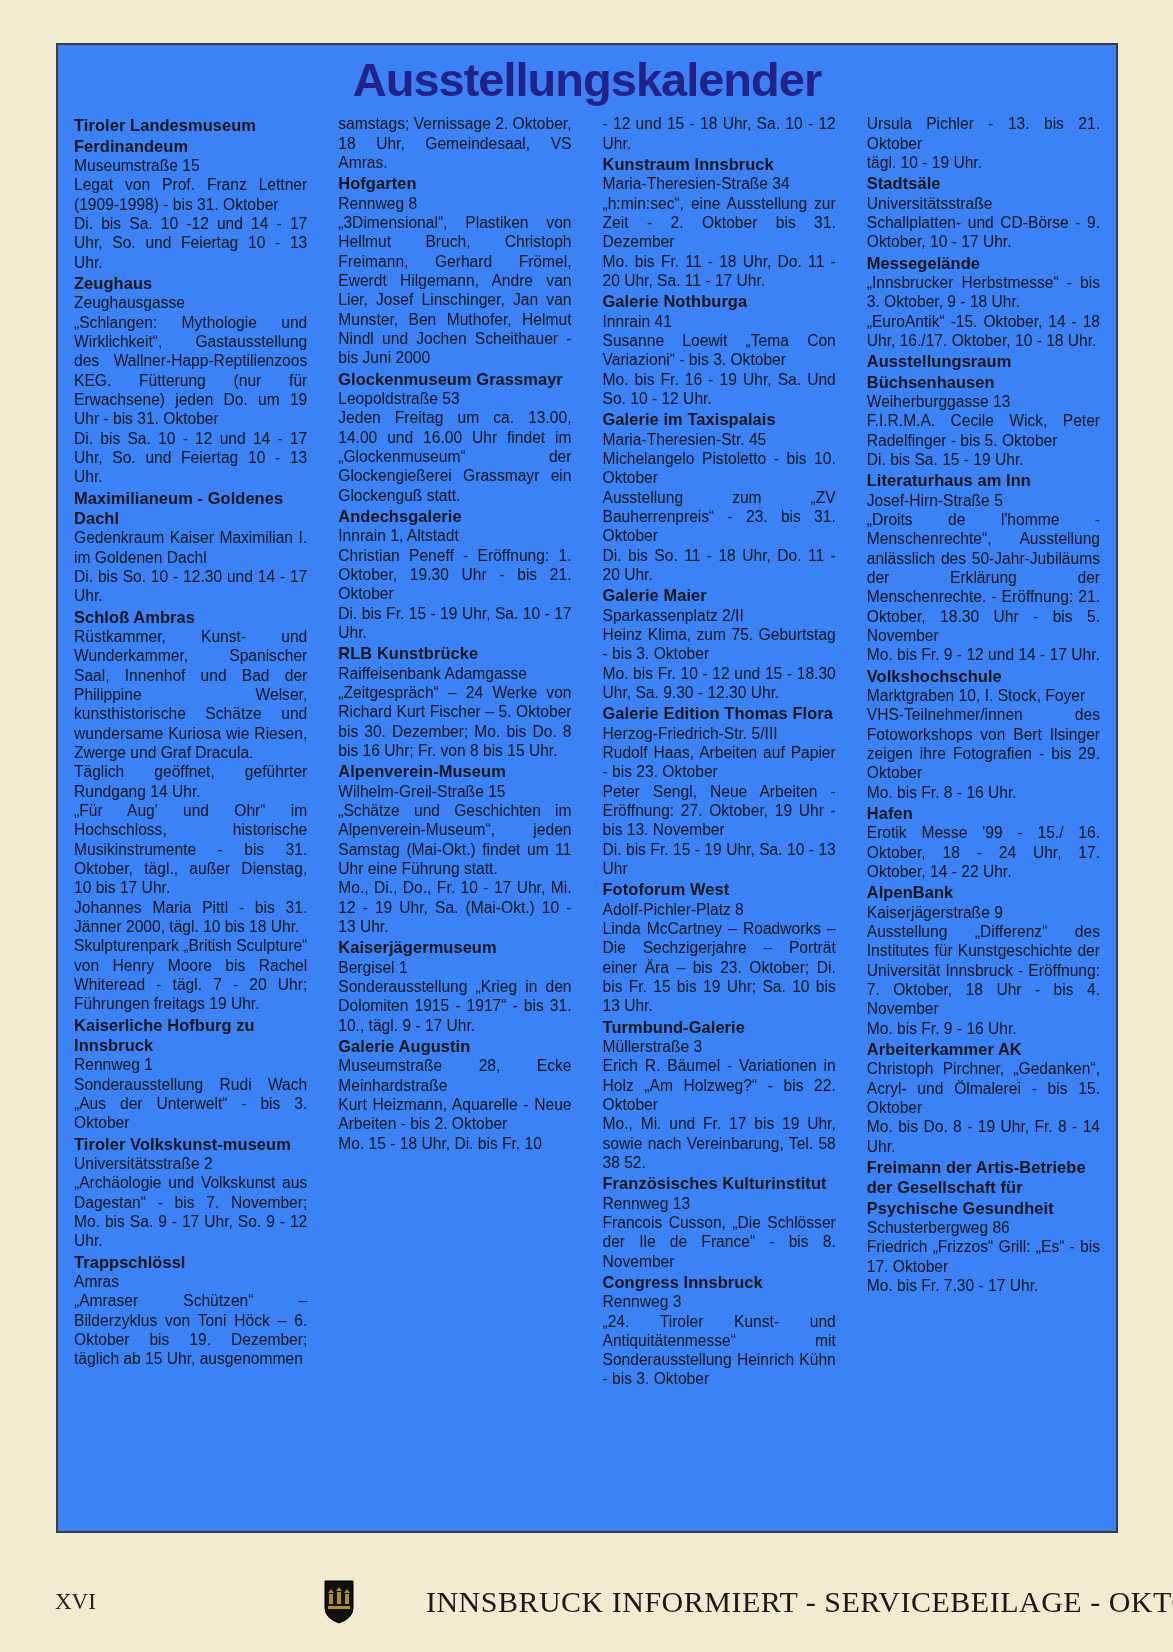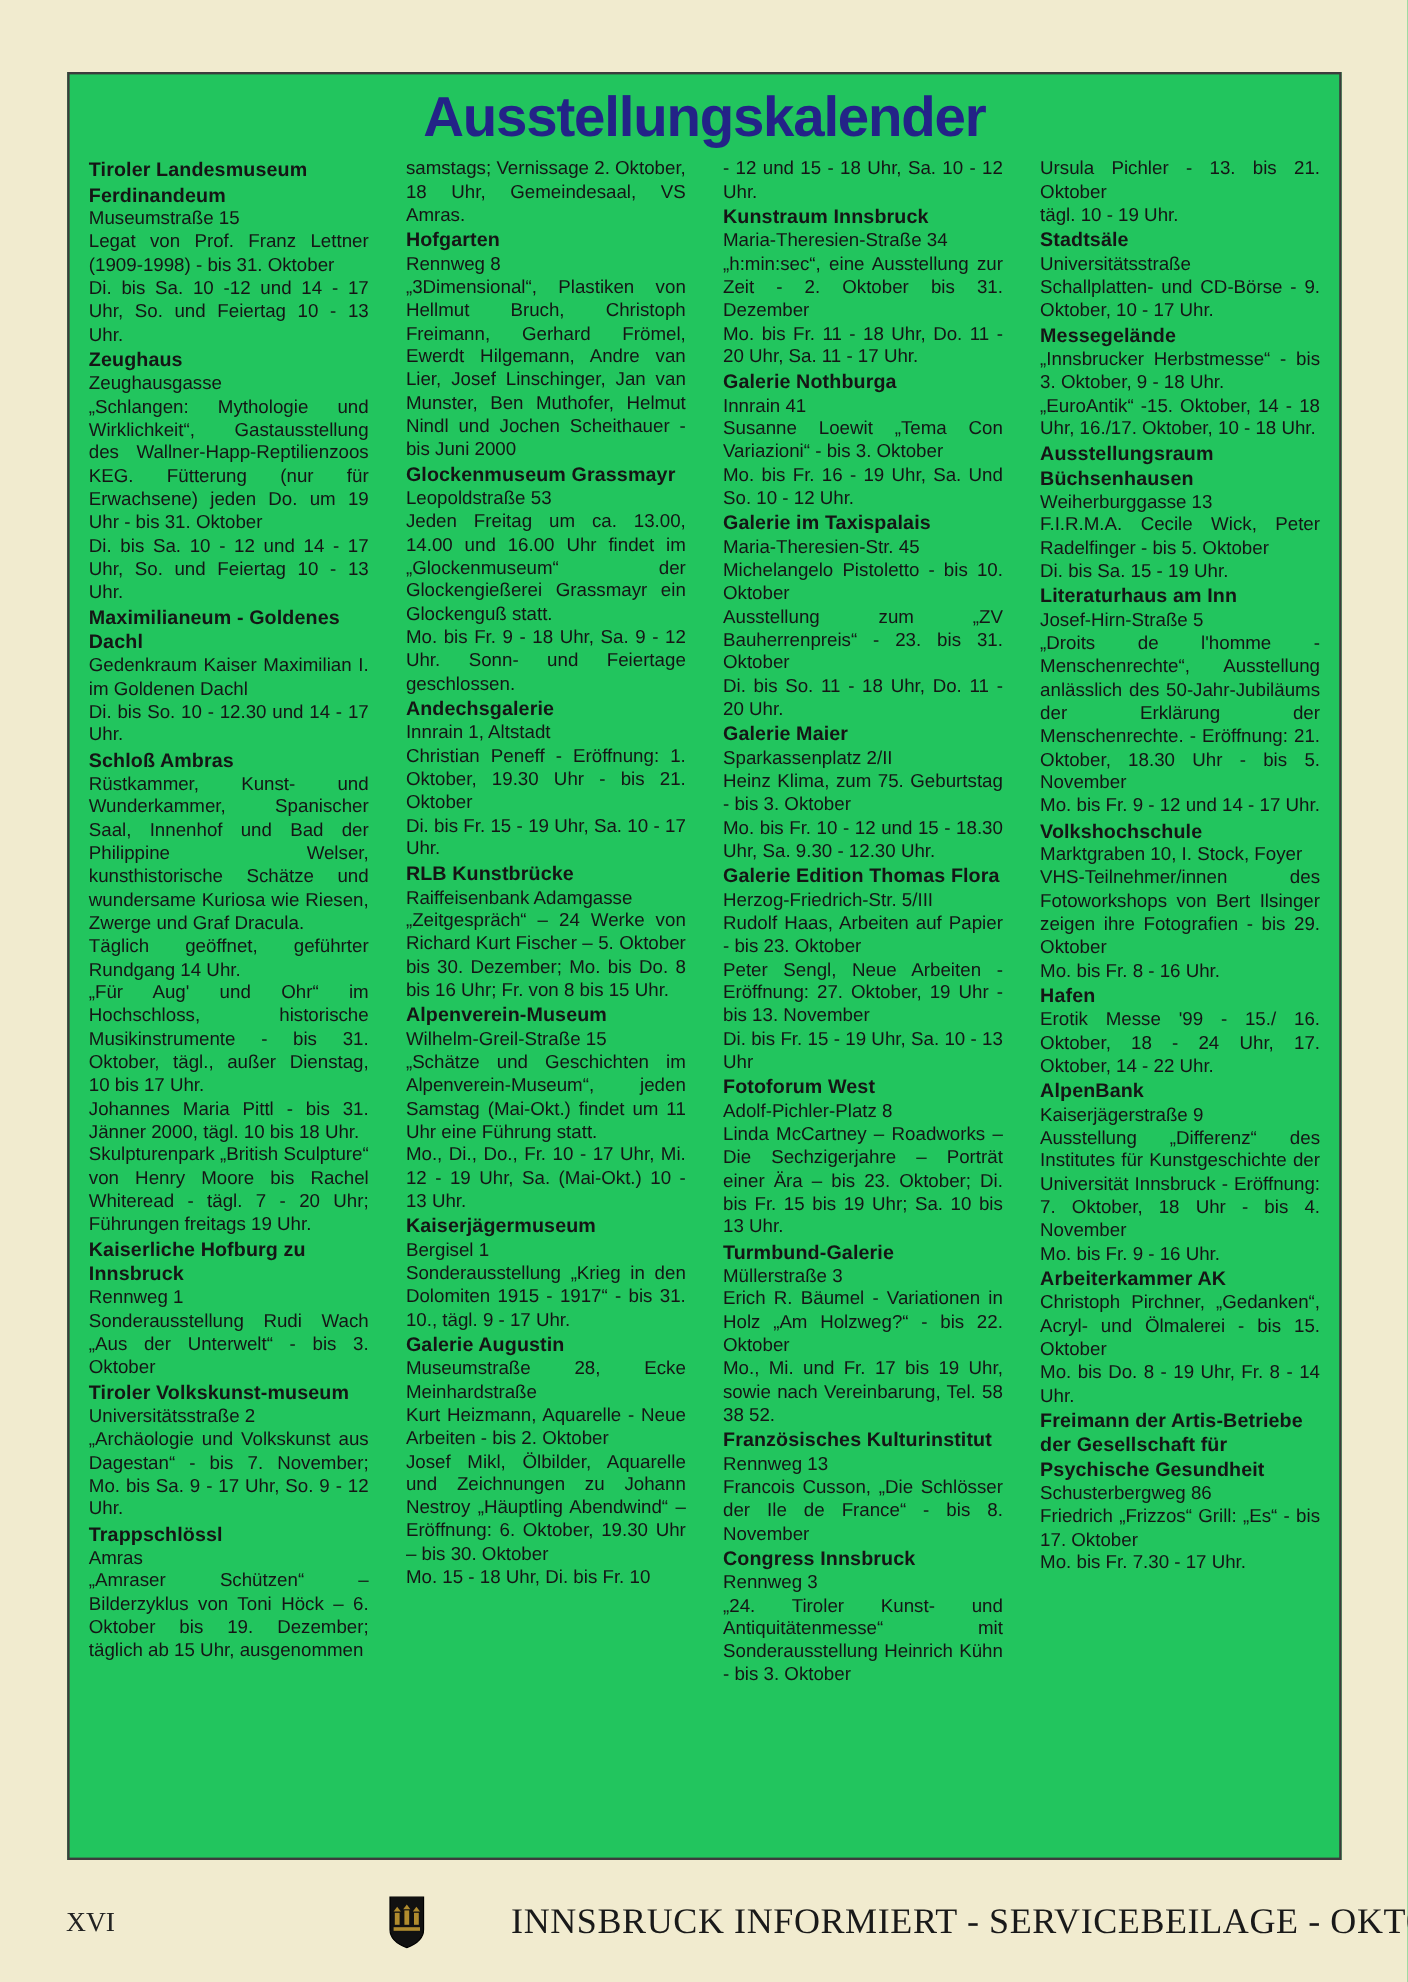--- a/index.html
+++ b/index.html
@@ -11,9 +11,9 @@
     -webkit-font-smoothing:antialiased;
   }
   .panel{
-    position:absolute;left:56px;top:60px;
+    position:absolute;left:56px;top:43px;
     width:1062px;height:1490px;
-    background:#22c55e;
+    background:#3b82f6;
     border:2px solid #3c3c3c;
     box-sizing:border-box;
     overflow:hidden;

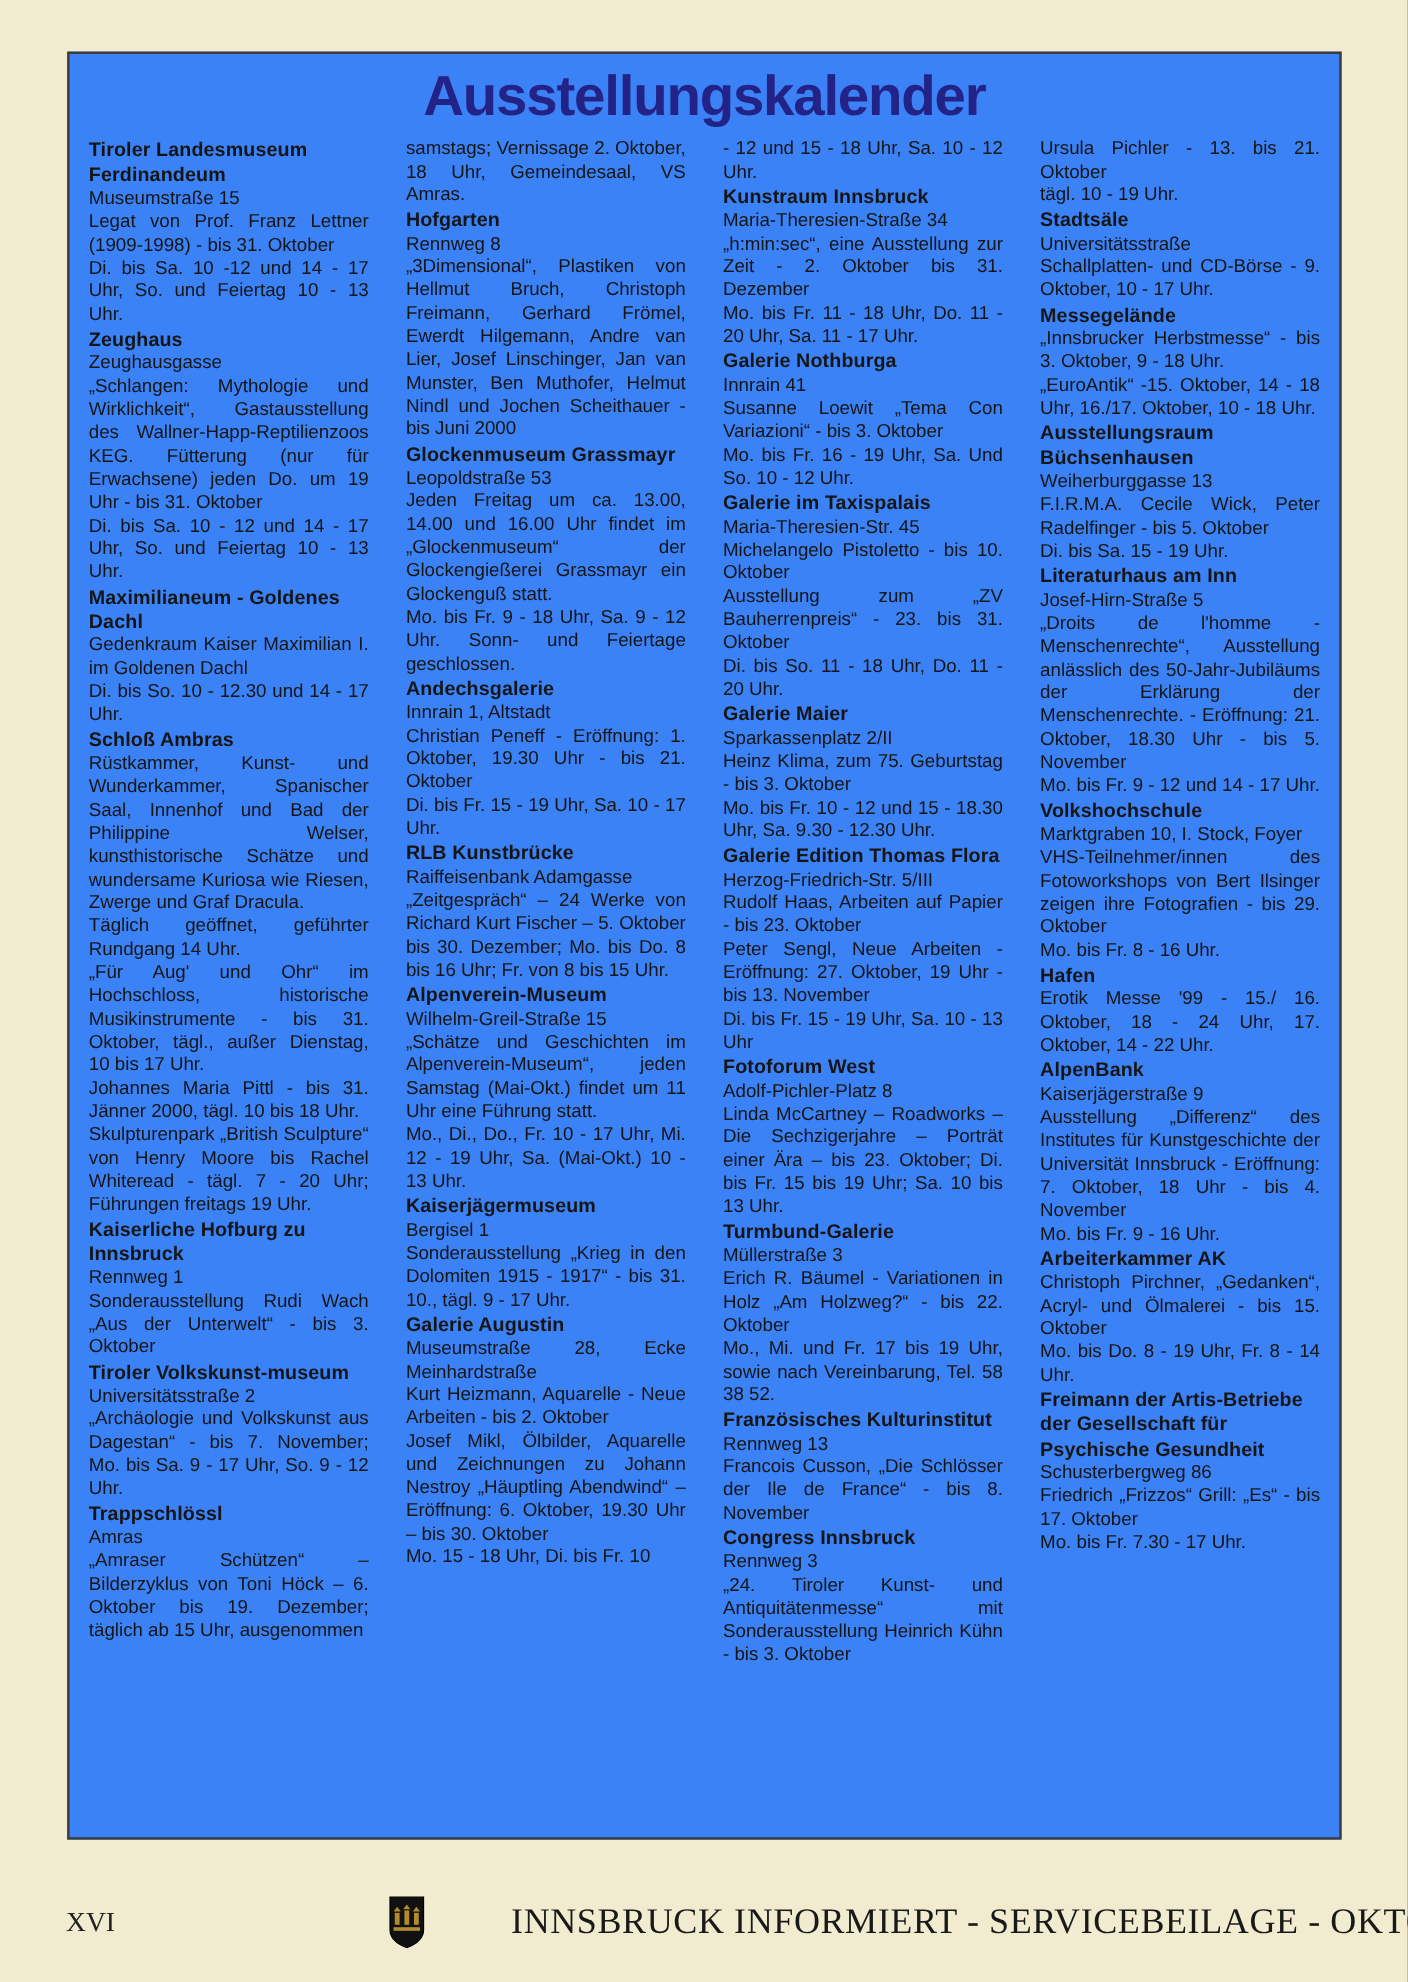--- a/index.html
+++ b/index.html
@@ -113,7 +113,6 @@
         <div class="h">Glockenmuseum Grassmayr</div>
         <div class="p">Leopoldstraße 53</div>
         <div class="p">Jeden Freitag um ca. 13.00, 14.00 und 16.00 Uhr findet im „Glockenmuseum“ der Glockengießerei Grassmayr ein Glockenguß statt.</div>
-        <div class="p">Mo. bis Fr. 9 - 18 Uhr, Sa. 9 - 12 Uhr. Sonn- und Feiertage geschlossen.</div>
         <div class="h">Andechsgalerie</div>
         <div class="p">Innrain 1, Altstadt</div>
         <div class="p">Christian Peneff - Eröffnung: 1. Oktober, 19.30 Uhr - bis 21. Oktober</div>

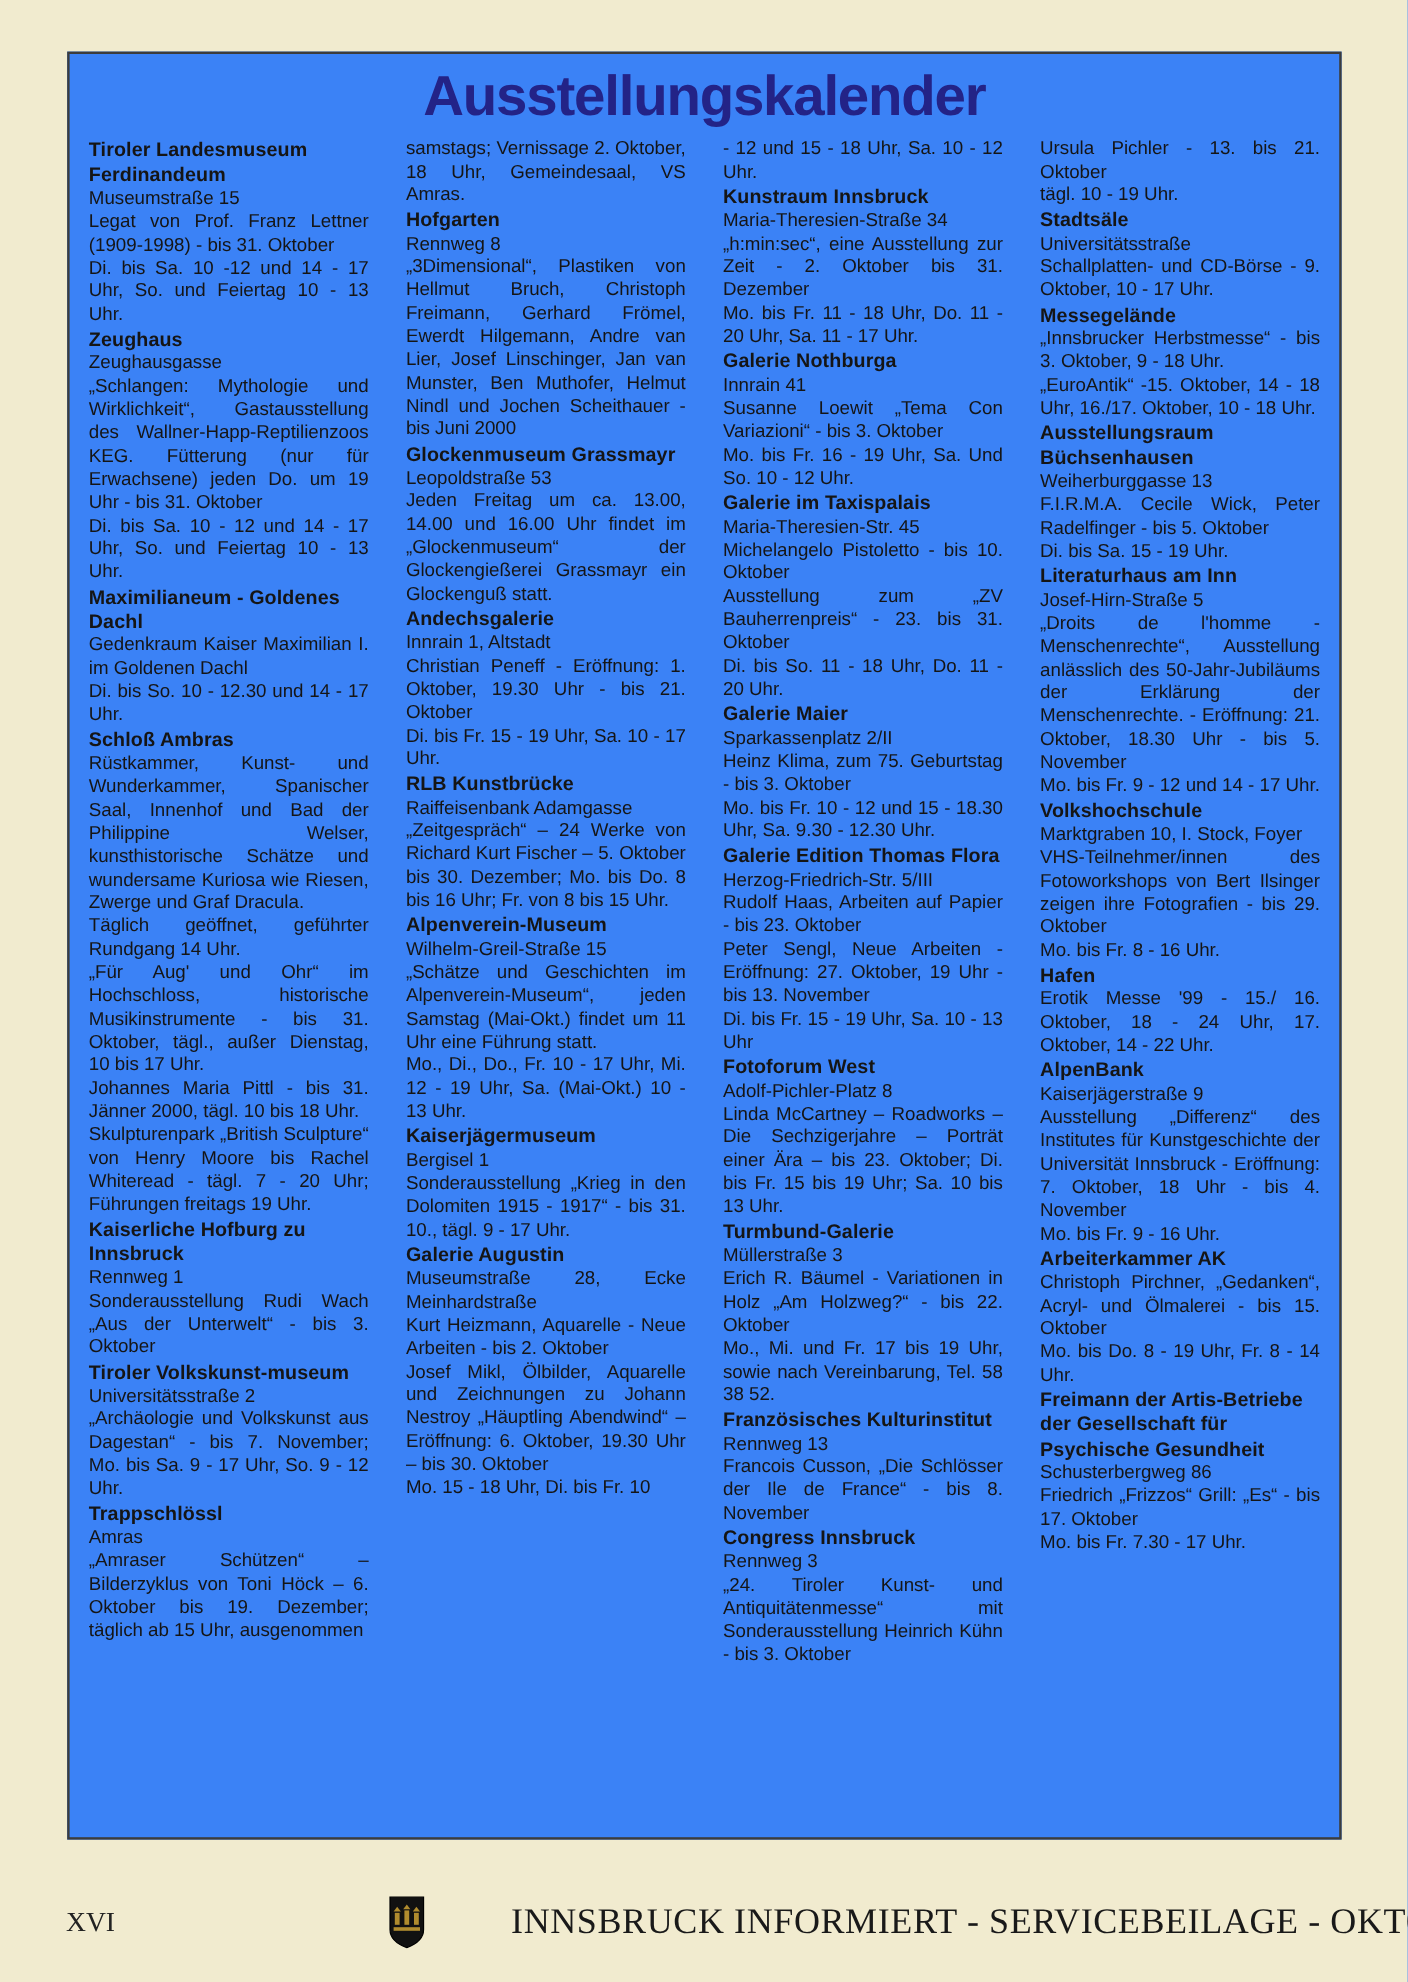--- a/index.html
+++ b/index.html
@@ -130,7 +130,6 @@
         <div class="h">Galerie Augustin</div>
         <div class="p">Museumstraße 28, Ecke Meinhardstraße</div>
         <div class="p">Kurt Heizmann, Aquarelle - Neue Arbeiten - bis 2. Oktober</div>
-        <div class="p">Josef Mikl, Ölbilder, Aquarelle und Zeichnungen zu Johann Nestroy „Häuptling Abendwind“ – Eröffnung: 6. Oktober, 19.30 Uhr – bis 30. Oktober</div>
         <div class="p">Mo. 15 - 18 Uhr, Di. bis Fr. 10</div>
       </div>
       <div class="col">

